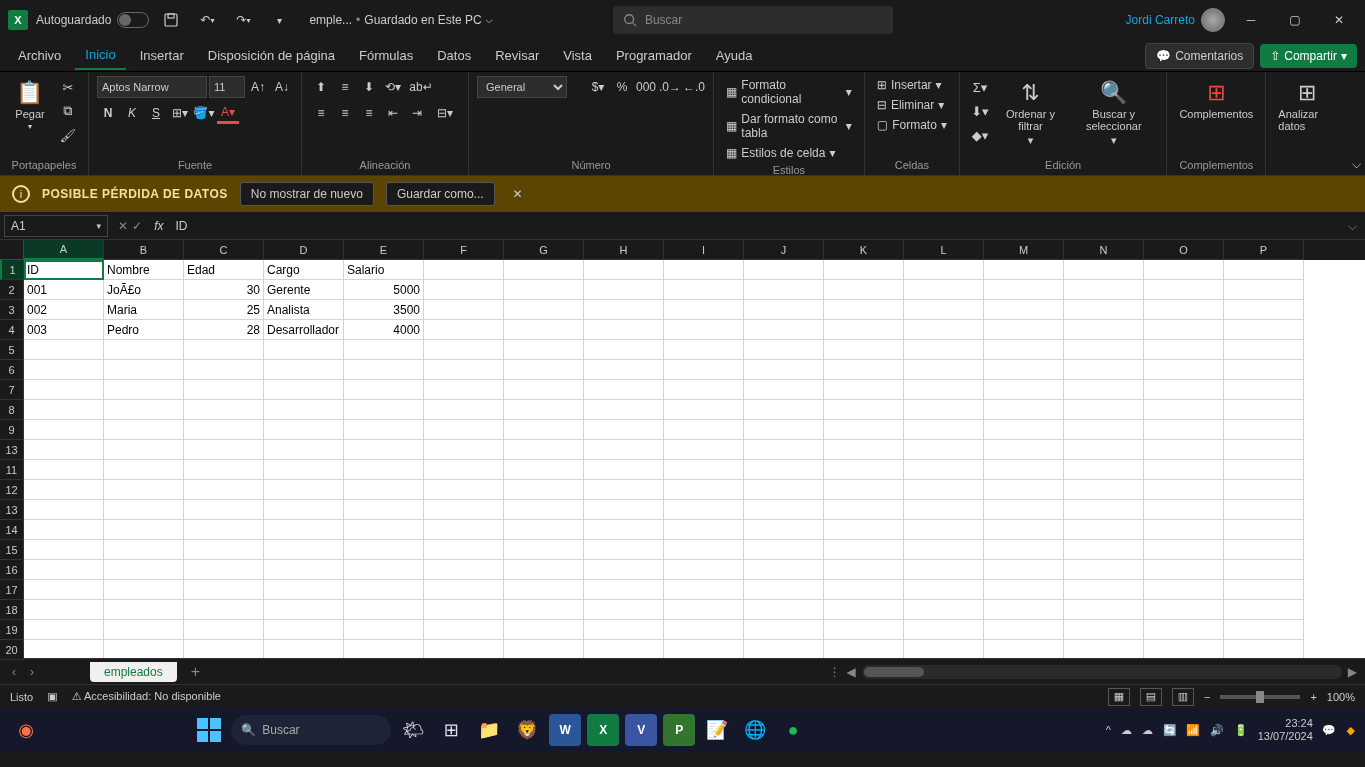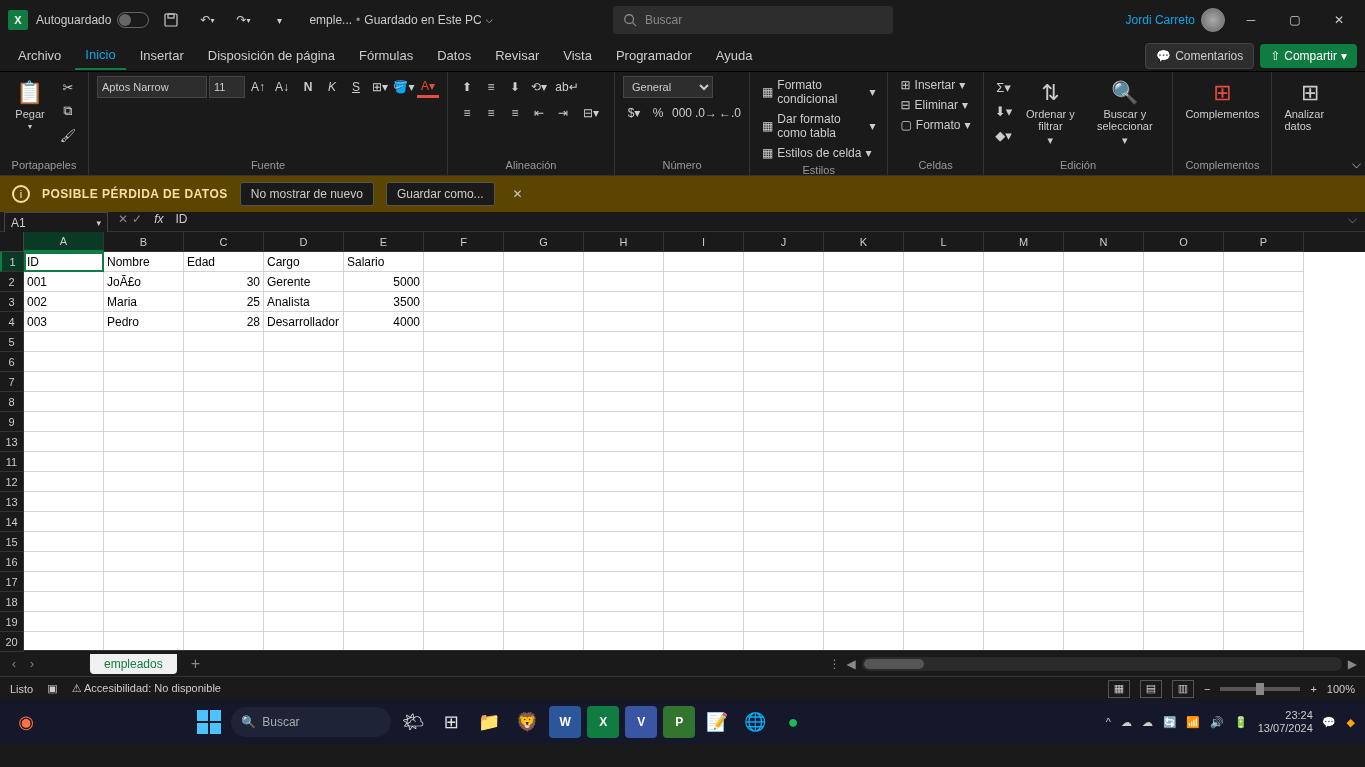--- a/index.html
+++ b/index.html
@@ -179,7 +179,7 @@
   </div>
 
   <div class="rgroup">
-    <div class="rgroup-content" style="flex-direction:row;gap:4px">
+    <div class="rgroup-content" style="flex-direction:column;gap:4px">
       <div class="btn-row">
         <input class="dropdown font-name" value="Aptos Narrow" style="">
         <input class="dropdown font-size" value="11" style="">

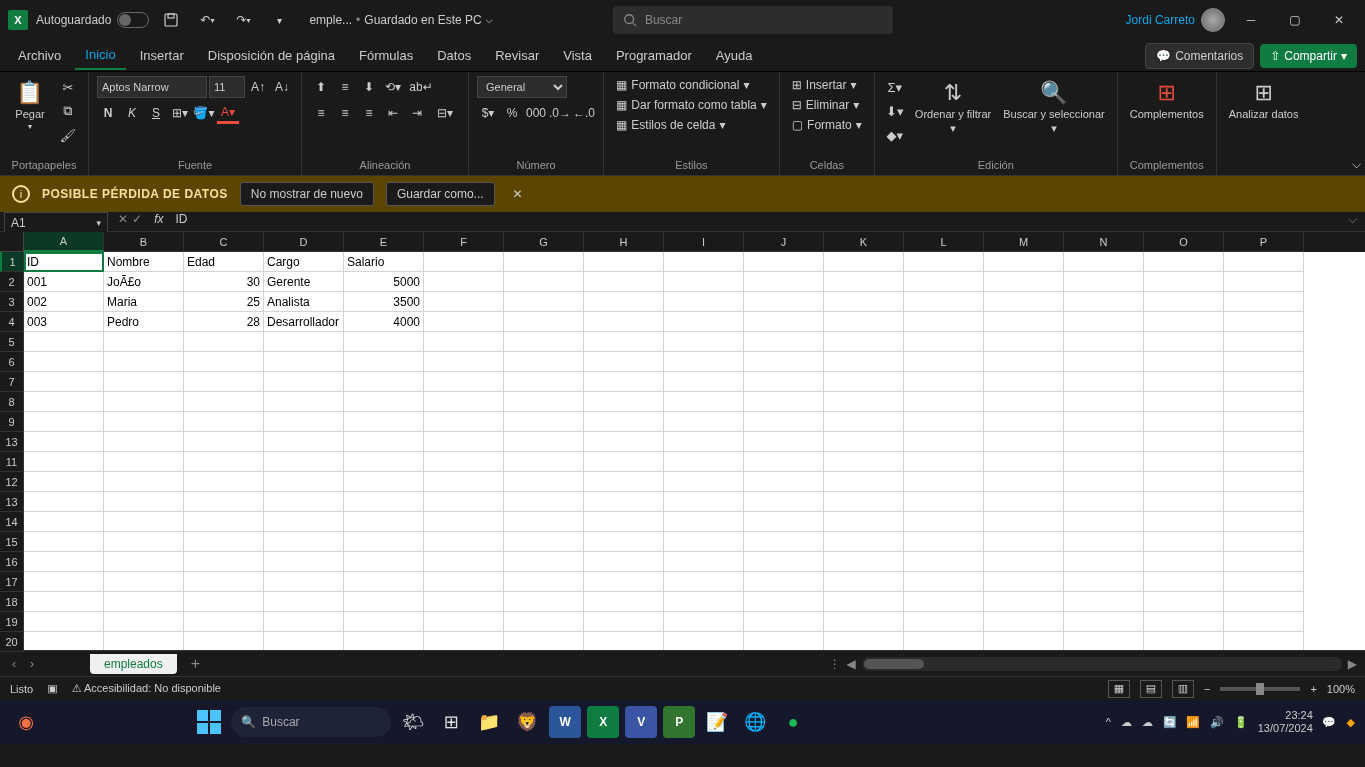--- a/index.html
+++ b/index.html
@@ -220,7 +220,7 @@
   </div>
 
   <div class="rgroup">
-    <div class="rgroup-content" style="flex-direction:column;gap:4px">
+    <div class="rgroup-content" style="gap:20px">
       <select class="dropdown" style="width:90px;height:22px"><option>General</option></select>
       <div class="btn-row">
         <div class="fmt-btn">$▾</div>

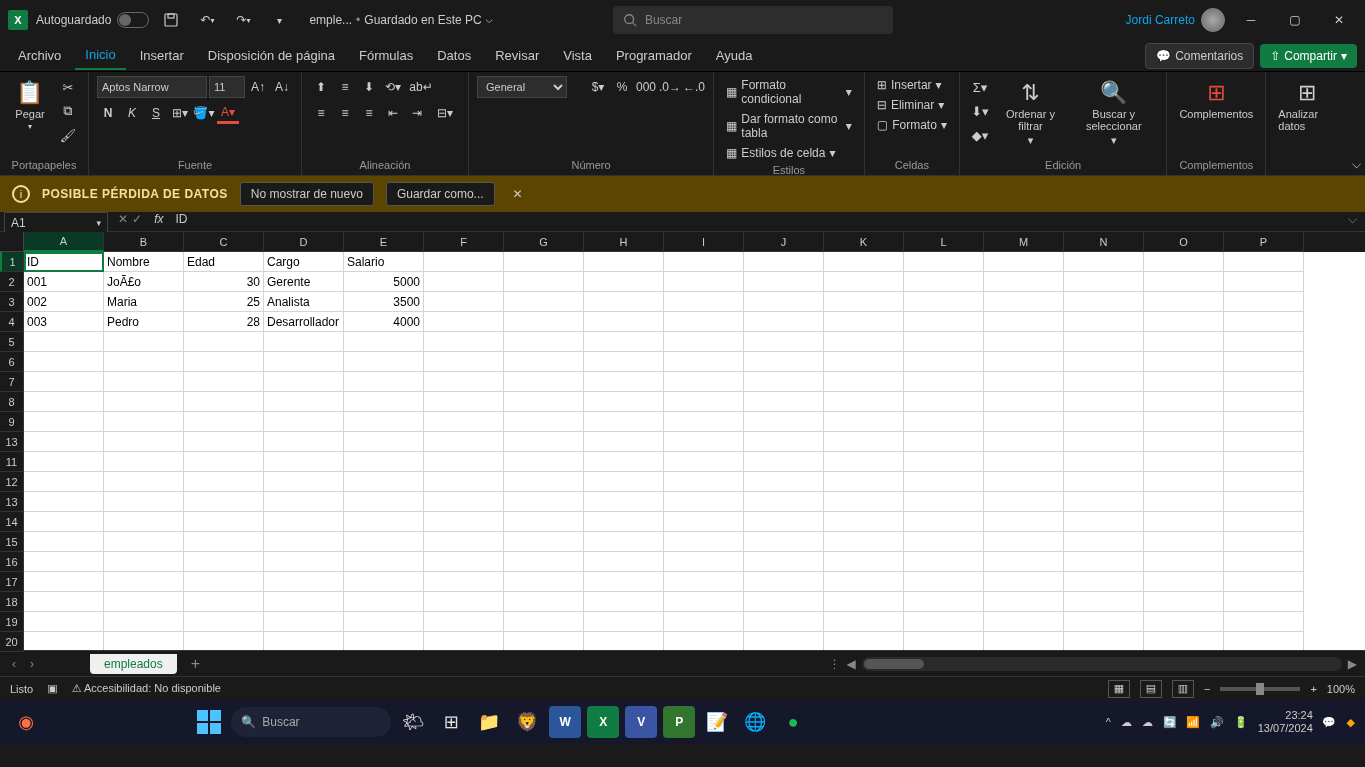--- a/index.html
+++ b/index.html
@@ -53,7 +53,7 @@
 .warn-close { color:#ccc; padding:0 6px; }
 
 
-.fbar { height:20px; background:#1a1a1a; display:flex; align-items:flex-start; border-bottom:1px solid #333; }
+.fbar { height:28px; background:#1a1a1a; display:flex; align-items:center; border-bottom:1px solid #333; }
 .namebox { width:104px; height:22px; background:#1a1a1a; border:1px solid #444; color:#ccc; padding:0 6px; display:flex; align-items:center; justify-content:space-between; margin:0 4px;}
 .fbar-btns { display:flex; gap:4px; padding:0 6px; color:#888; }
 .fx { font-style:italic; color:#ccc; padding:0 6px;}

